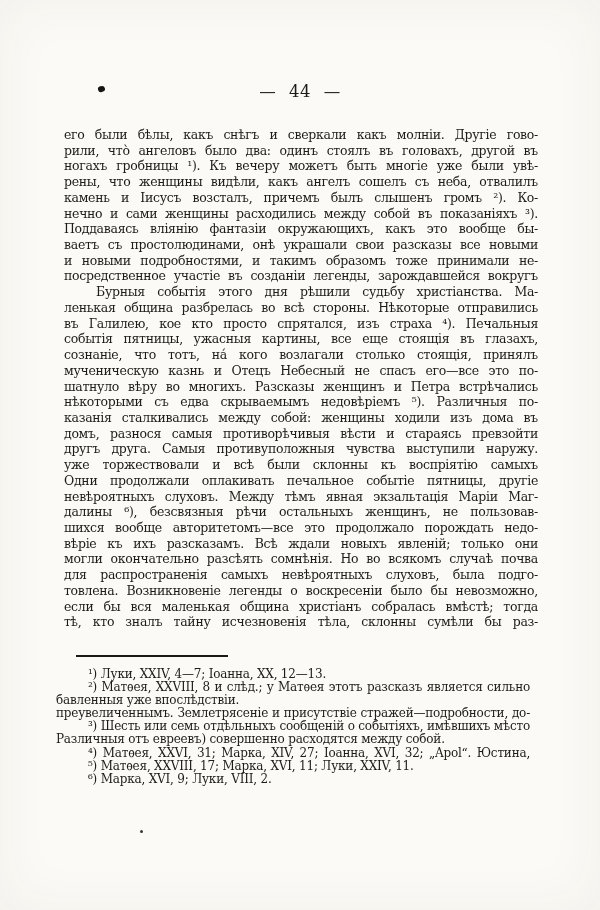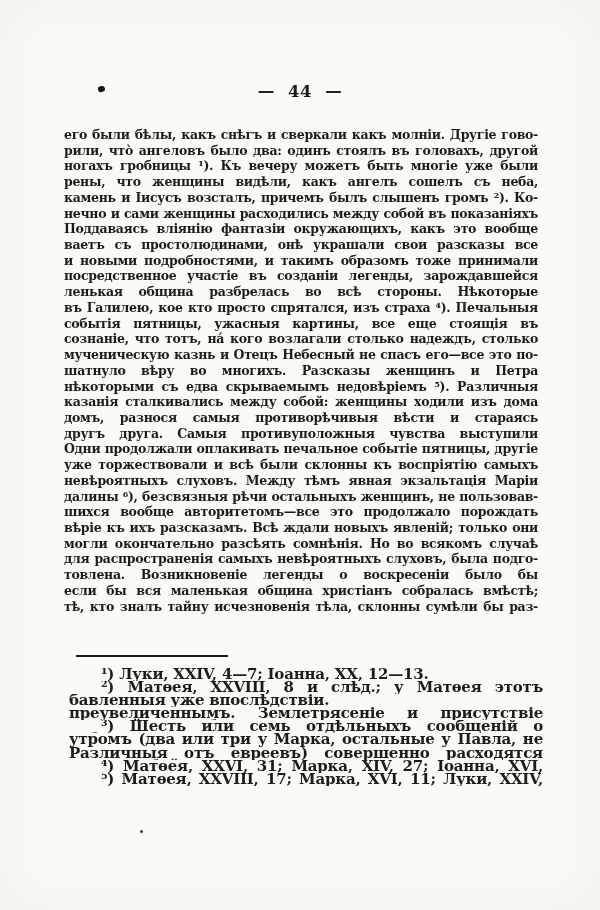--- a/index.html
+++ b/index.html
@@ -14,7 +14,7 @@
     background: #fbfaf6;
     overflow: hidden;
     color: #1e1c19;
-    font-weight: 700;
+    font-weight: 400;
     box-shadow: inset 0 0 55px rgba(60,55,45,0.05);
   }
   .page-header {

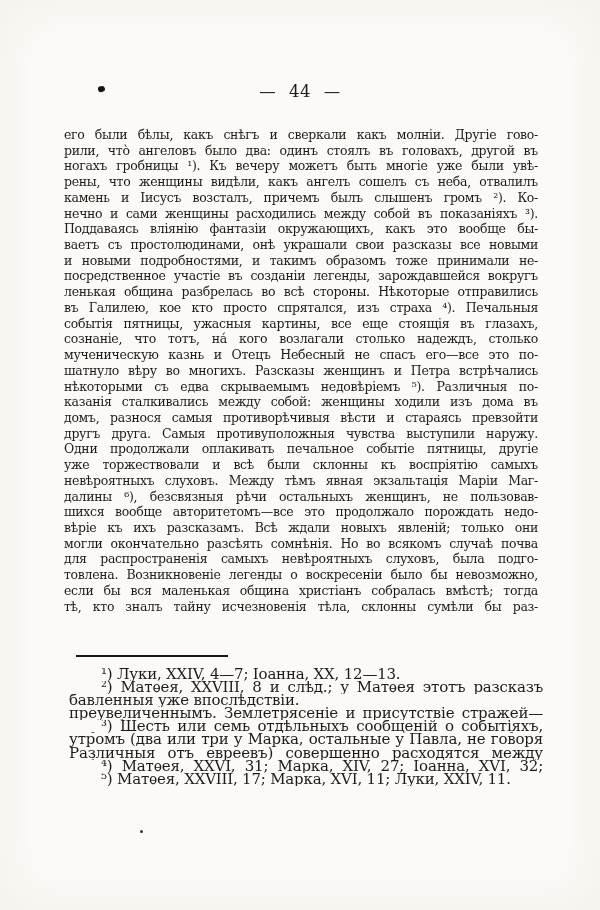--- a/index.html
+++ b/index.html
@@ -96,6 +96,7 @@
         <div class="line">посредственное участіе въ созданіи легенды, зарождавшейся вокругъ</div>
       </div>
       <div class="para">
+        <div class="line indent">Бурныя событія этого дня рѣшили судьбу христіанства. Ма-</div>
         <div class="line">ленькая община разбрелась во всѣ стороны. Нѣкоторые отправились</div>
         <div class="line">въ Галилею, кое кто просто спрятался, изъ страха ⁴). Печальныя</div>
         <div class="line">событія пятницы, ужасныя картины, все еще стоящія въ глазахъ,</div>

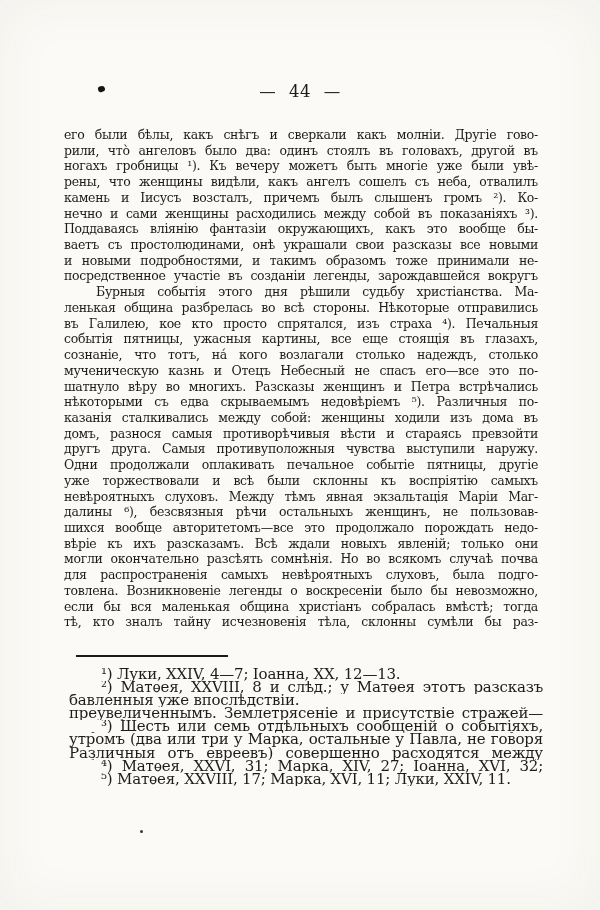--- a/index.html
+++ b/index.html
@@ -100,7 +100,7 @@
         <div class="line">ленькая община разбрелась во всѣ стороны. Нѣкоторые отправились</div>
         <div class="line">въ Галилею, кое кто просто спрятался, изъ страха ⁴). Печальныя</div>
         <div class="line">событія пятницы, ужасныя картины, все еще стоящія въ глазахъ,</div>
-        <div class="line">сознаніе, что тотъ, на́ кого возлагали столько надеждъ, столько</div>
+        <div class="line">сознаніе, что тотъ, на́ кого возлагали столько стоящія, принялъ</div>
         <div class="line">мученическую казнь и Отецъ Небесный не спасъ его—все это по-</div>
         <div class="line">шатнуло вѣру во многихъ. Разсказы женщинъ и Петра встрѣчались</div>
         <div class="line">нѣкоторыми съ едва скрываемымъ недовѣріемъ ⁵). Различныя по-</div>

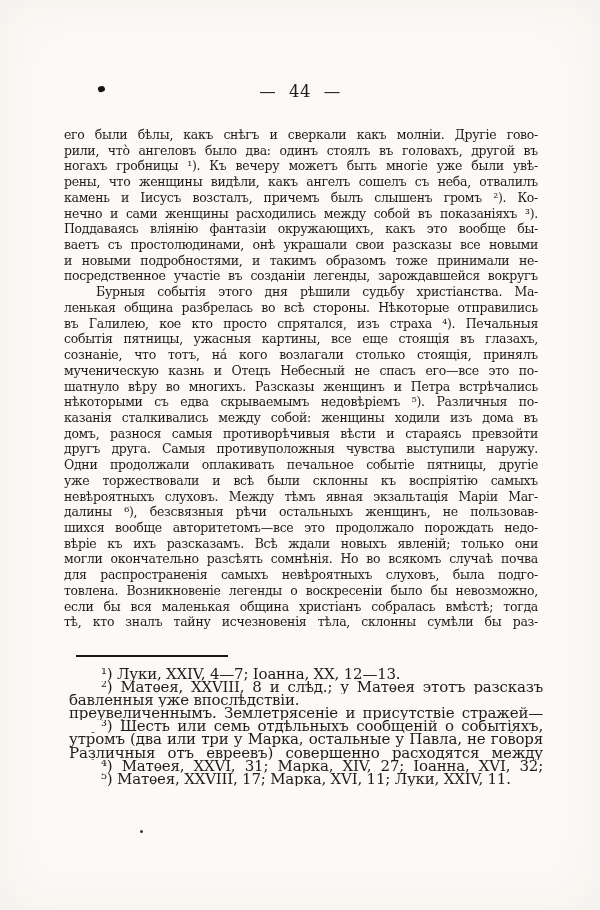--- a/index.html
+++ b/index.html
@@ -107,8 +107,8 @@
         <div class="line">казанія сталкивались между собой: женщины ходили изъ дома въ</div>
         <div class="line">домъ, разнося самыя противорѣчивыя вѣсти и стараясь превзойти</div>
         <div class="line">другъ друга. Самыя противуположныя чувства выступили наружу.</div>
+        <div class="line">уже торжествовали и всѣ были склонны къ воспріятію самыхъ</div>
         <div class="line">Одни продолжали оплакивать печальное событіе пятницы, другіе</div>
-        <div class="line">уже торжествовали и всѣ были склонны къ воспріятію самыхъ</div>
         <div class="line">невѣроятныхъ слуховъ. Между тѣмъ явная экзальтація Маріи Маг-</div>
         <div class="line">далины ⁶), безсвязныя рѣчи остальныхъ женщинъ, не пользовав-</div>
         <div class="line">шихся вообще авторитетомъ—все это продолжало порождать недо-</div>

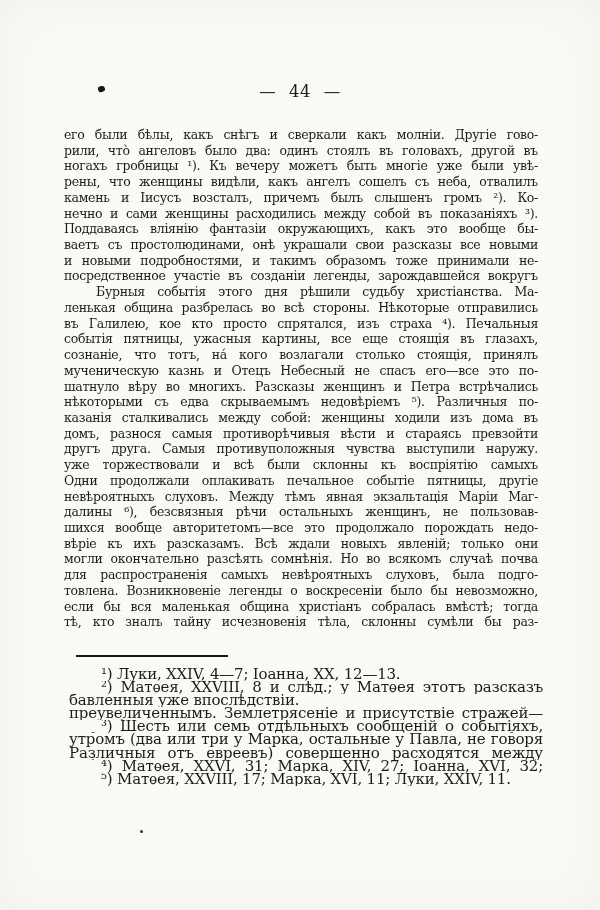--- a/index.html
+++ b/index.html
@@ -65,8 +65,8 @@
   }
   .footnotes {
     position: absolute;
-    left: 69px; top: 668px; width: 474px;
-    font-size: 15px;
+    left: 56px; top: 668px; width: 474px;
+    font-size: 12px;
     letter-spacing: -0.2px;
   }
   .footnotes .line {

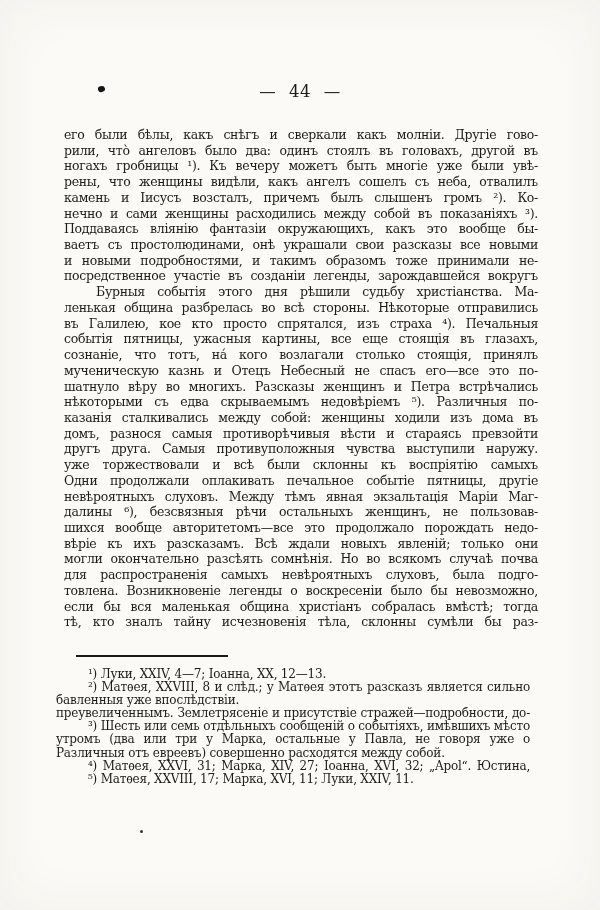--- a/index.html
+++ b/index.html
@@ -134,7 +134,6 @@
       </div>
       <div class="para">
         <div class="line indent">³) Шесть или семь отдѣльныхъ сообщеній о событіяхъ, имѣвшихъ мѣсто</div>
-        <div class="line">утромъ (два или три у Марка, остальные у Павла, не говоря уже о</div>
         <div class="line endline">Различныя отъ евреевъ) совершенно расходятся между собой.</div>
       </div>
       <div class="para">

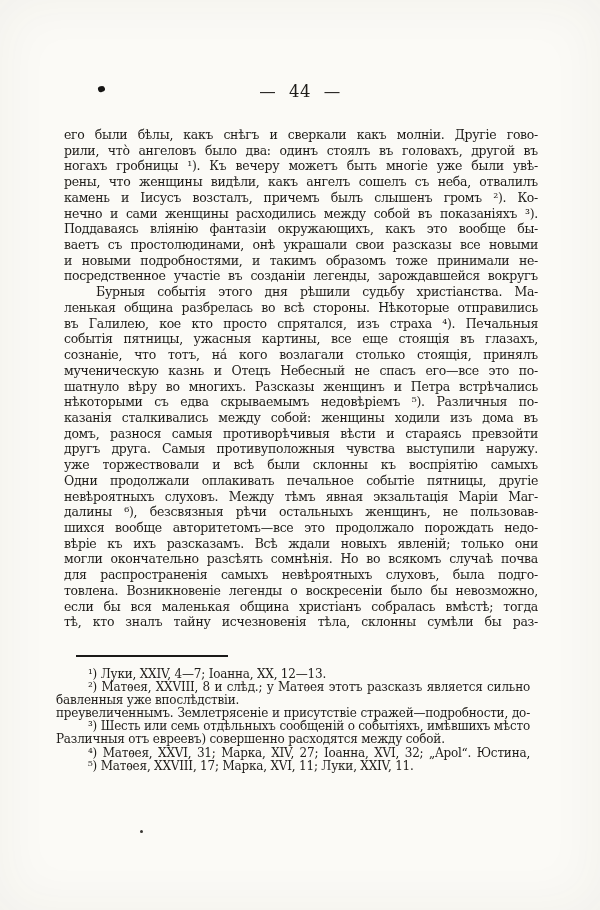--- a/index.html
+++ b/index.html
@@ -142,6 +142,9 @@
       <div class="para">
         <div class="line indent endline">⁵) Матѳея, XXVIII, 17; Марка, XVI, 11; Луки, XXIV, 11.</div>
       </div>
+      <div class="para">
+        <div class="line indent endline">⁶) Марка, XVI, 9; Луки, VIII, 2.</div>
+      </div>
     </div>
 
   <div class="ink-speck"></div>

